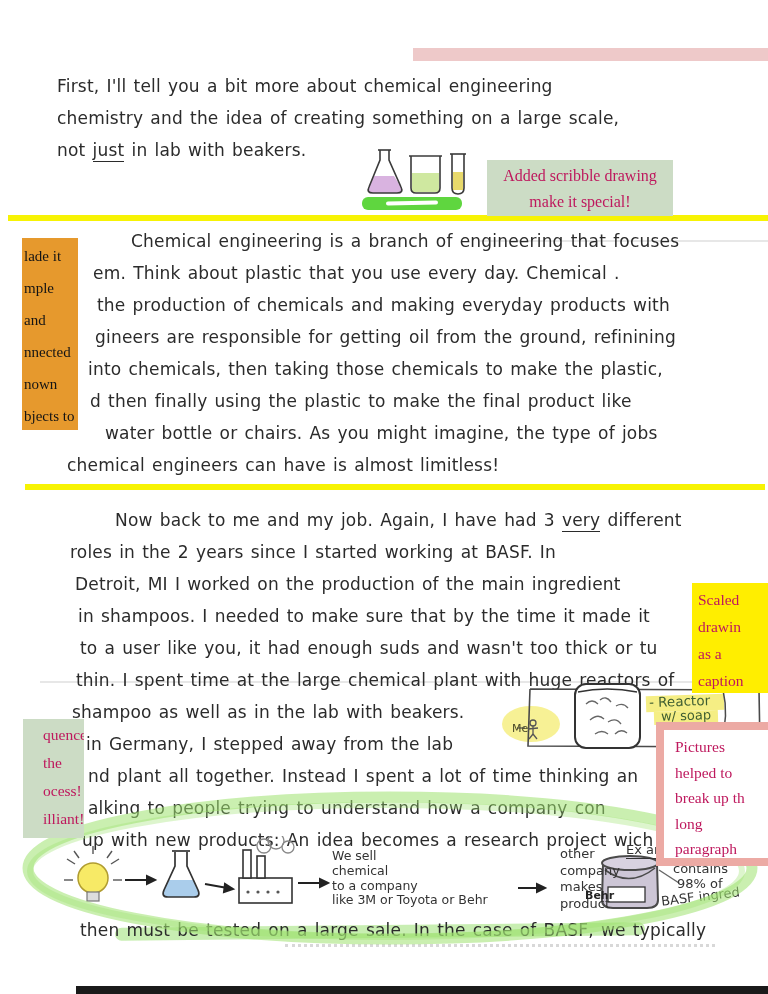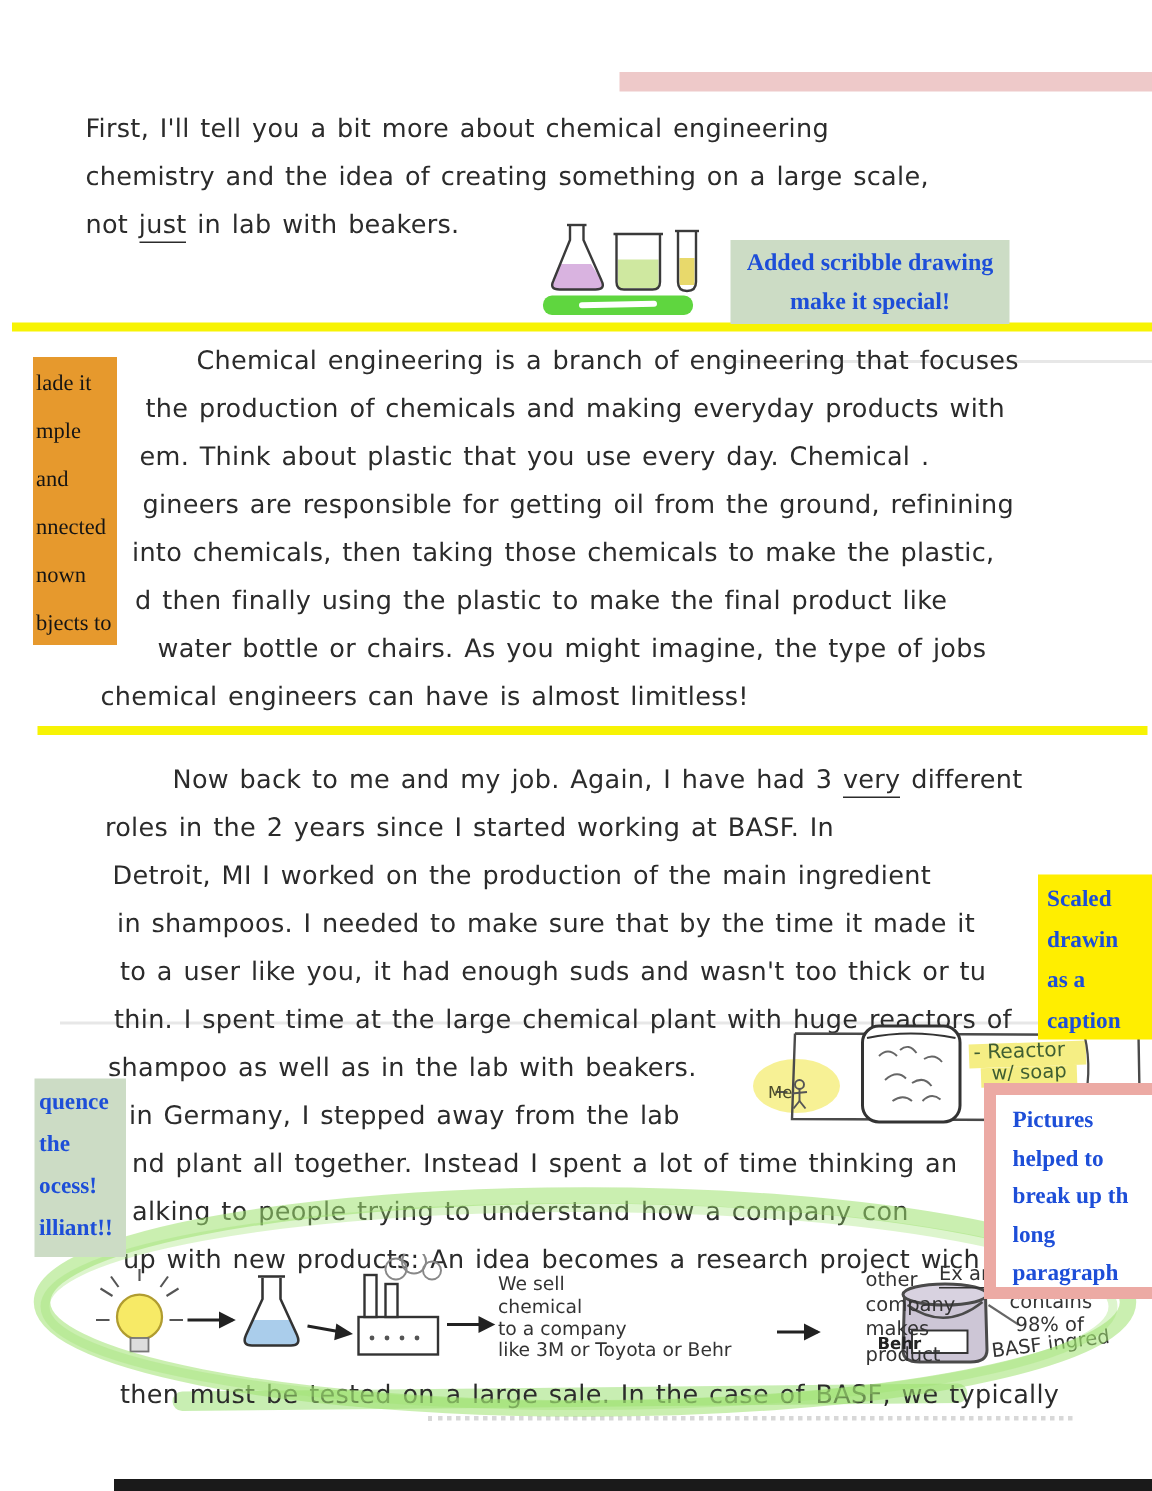--- a/index.html
+++ b/index.html
@@ -13,7 +13,7 @@
   .hw-small{position:absolute;z-index:3;color:#333;font-size:12.5px;line-height:14.8px;white-space:nowrap;}
   
   .note{position:absolute;z-index:5;font-family:"Liberation Serif",serif;}
-  .red-txt{color:#1d4ed8;font-weight:700;}
+  .red-txt{color:#be185d;font-weight:400;}
   .rule{position:absolute;z-index:0;height:2px;background:#e7e7e7;}
   .ylw-line{position:absolute;z-index:1;height:6px;background:#f7f304;}
   .doodle{position:absolute;z-index:2;}

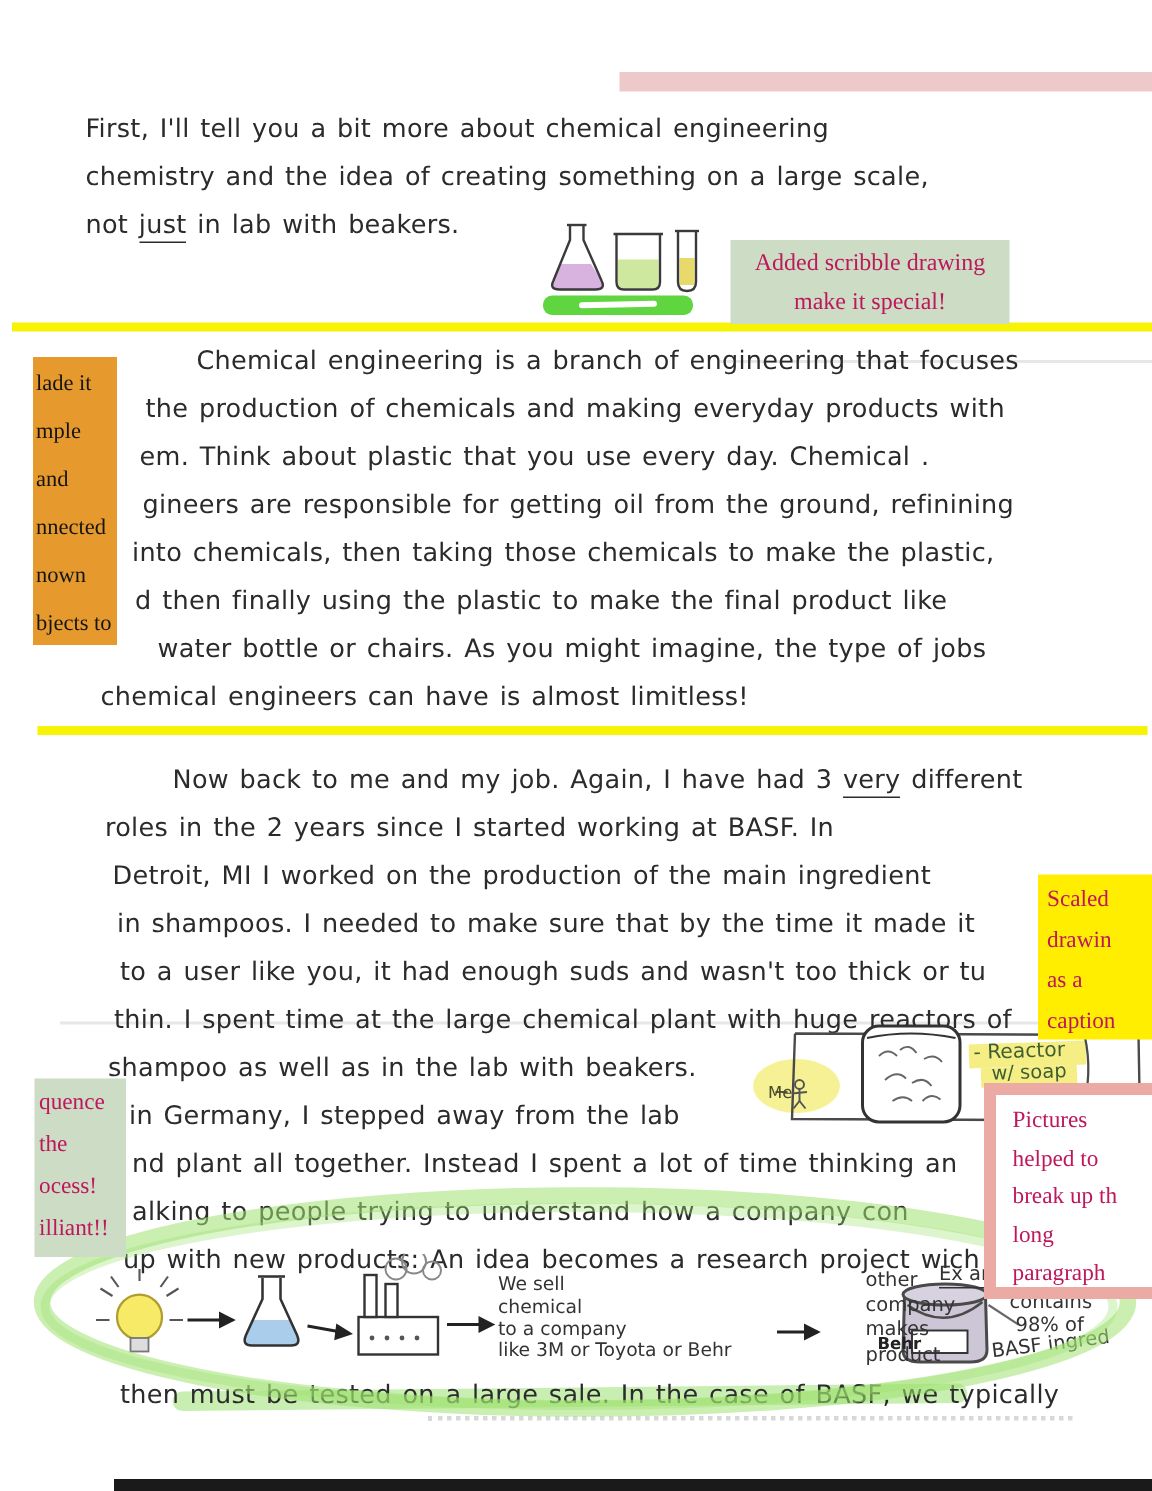--- a/index.html
+++ b/index.html
@@ -70,8 +70,8 @@
 
   <div class="hw" style="left:93px;top:226px;line-height:30.5px;">
     <div class="hl" style="margin-left:38px;">Chemical engineering is a branch of engineering that focuses</div>
+    <div class="hl" style="margin-left:0px;">em. Think about plastic that you use every day. Chemical .</div>
     <div class="hl" style="margin-left:4px;">the production of chemicals and making everyday products with</div>
-    <div class="hl" style="margin-left:0px;">em. Think about plastic that you use every day. Chemical .</div>
     <div class="hl" style="margin-left:2px;">gineers are responsible for getting oil from the ground, refinining</div>
     <div class="hl" style="margin-left:-5px;">into chemicals, then taking those chemicals to make the plastic,</div>
     <div class="hl" style="margin-left:-3px;">d then finally using the plastic to make the final product like</div>

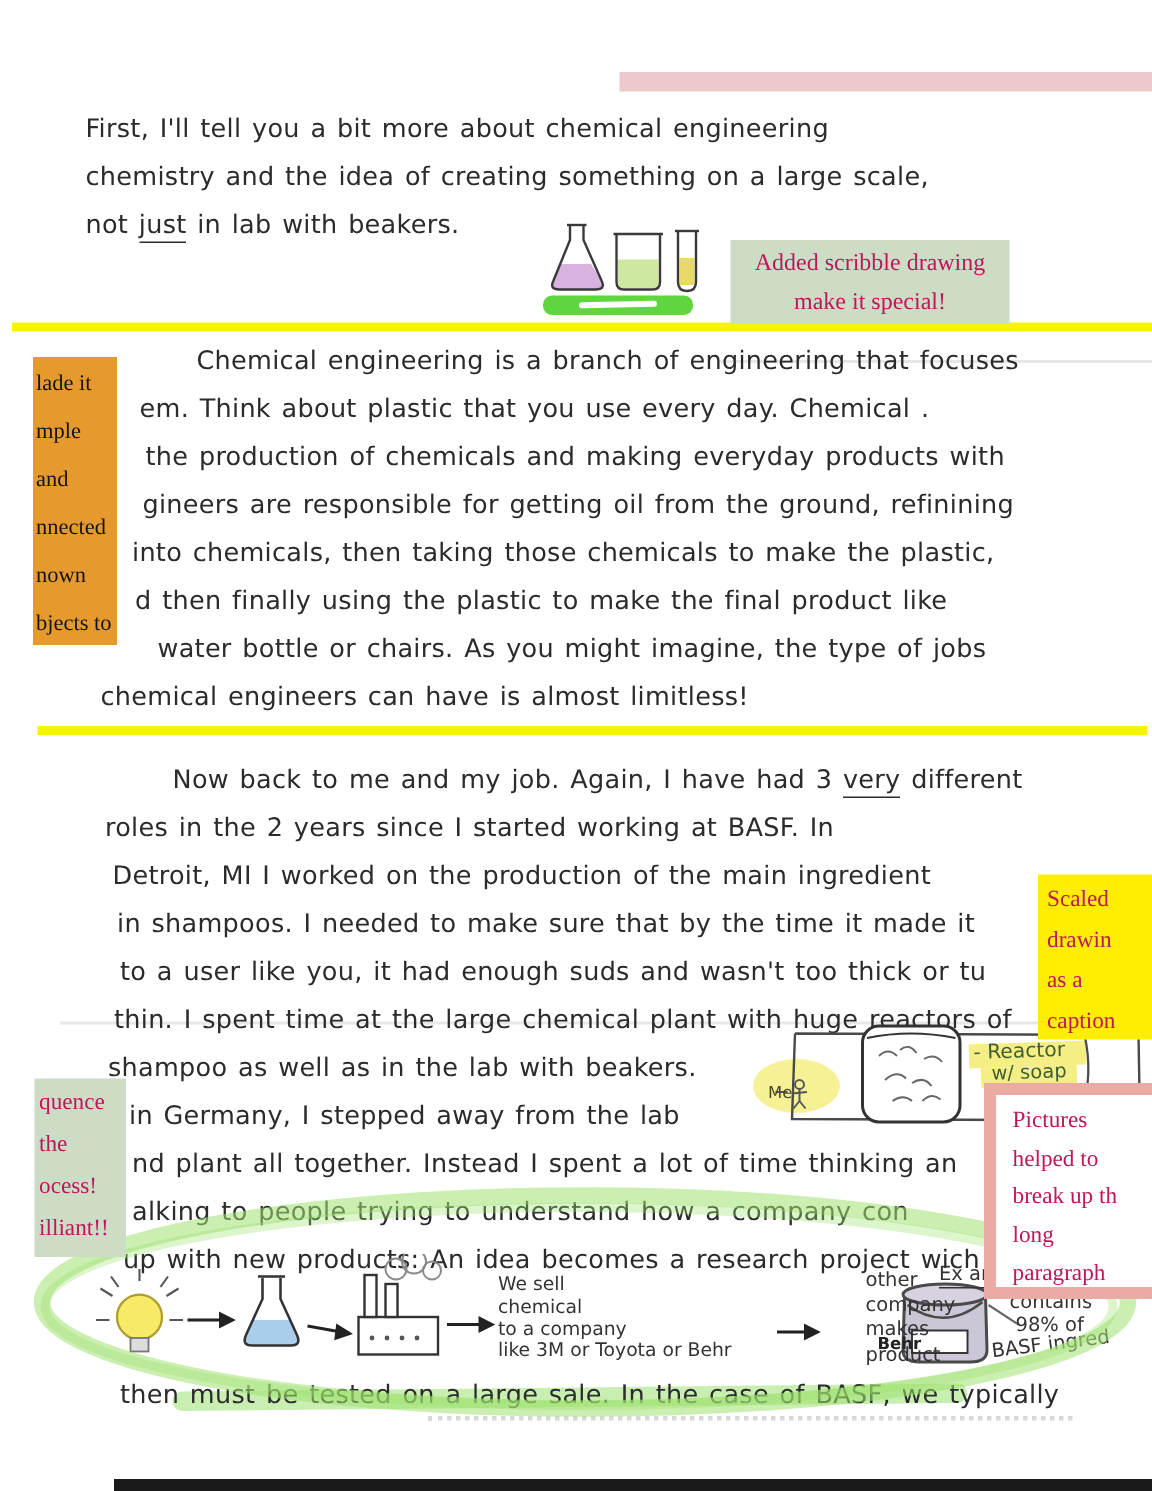--- a/index.html
+++ b/index.html
@@ -139,7 +139,7 @@
   <div class="hw-small" style="left:649px;top:694px;font-size:13.5px;color:#3f5e32;z-index:3;transform:rotate(-2deg);">- Reactor</div>
   <div class="hw-small" style="left:661px;top:709px;font-size:13px;color:#3f5e32;z-index:3;transform:rotate(-2deg);">w/ soap</div>
 
-  <div class="note red-txt" style="left:23px;top:719px;width:61px;height:119px;background:#ccdcc5;font-size:15.5px;line-height:28px;padding:2px 0 0 3px;box-sizing:border-box;overflow:hidden;">
+  <div class="note red-txt" style="left:23px;top:719px;width:61px;height:119px;background:#ccdcc5;font-size:15.5px;line-height:28px;padding:2px 0 0 20px;box-sizing:border-box;overflow:hidden;">
     <div>quence</div>
     <div>the</div>
     <div>ocess!</div>

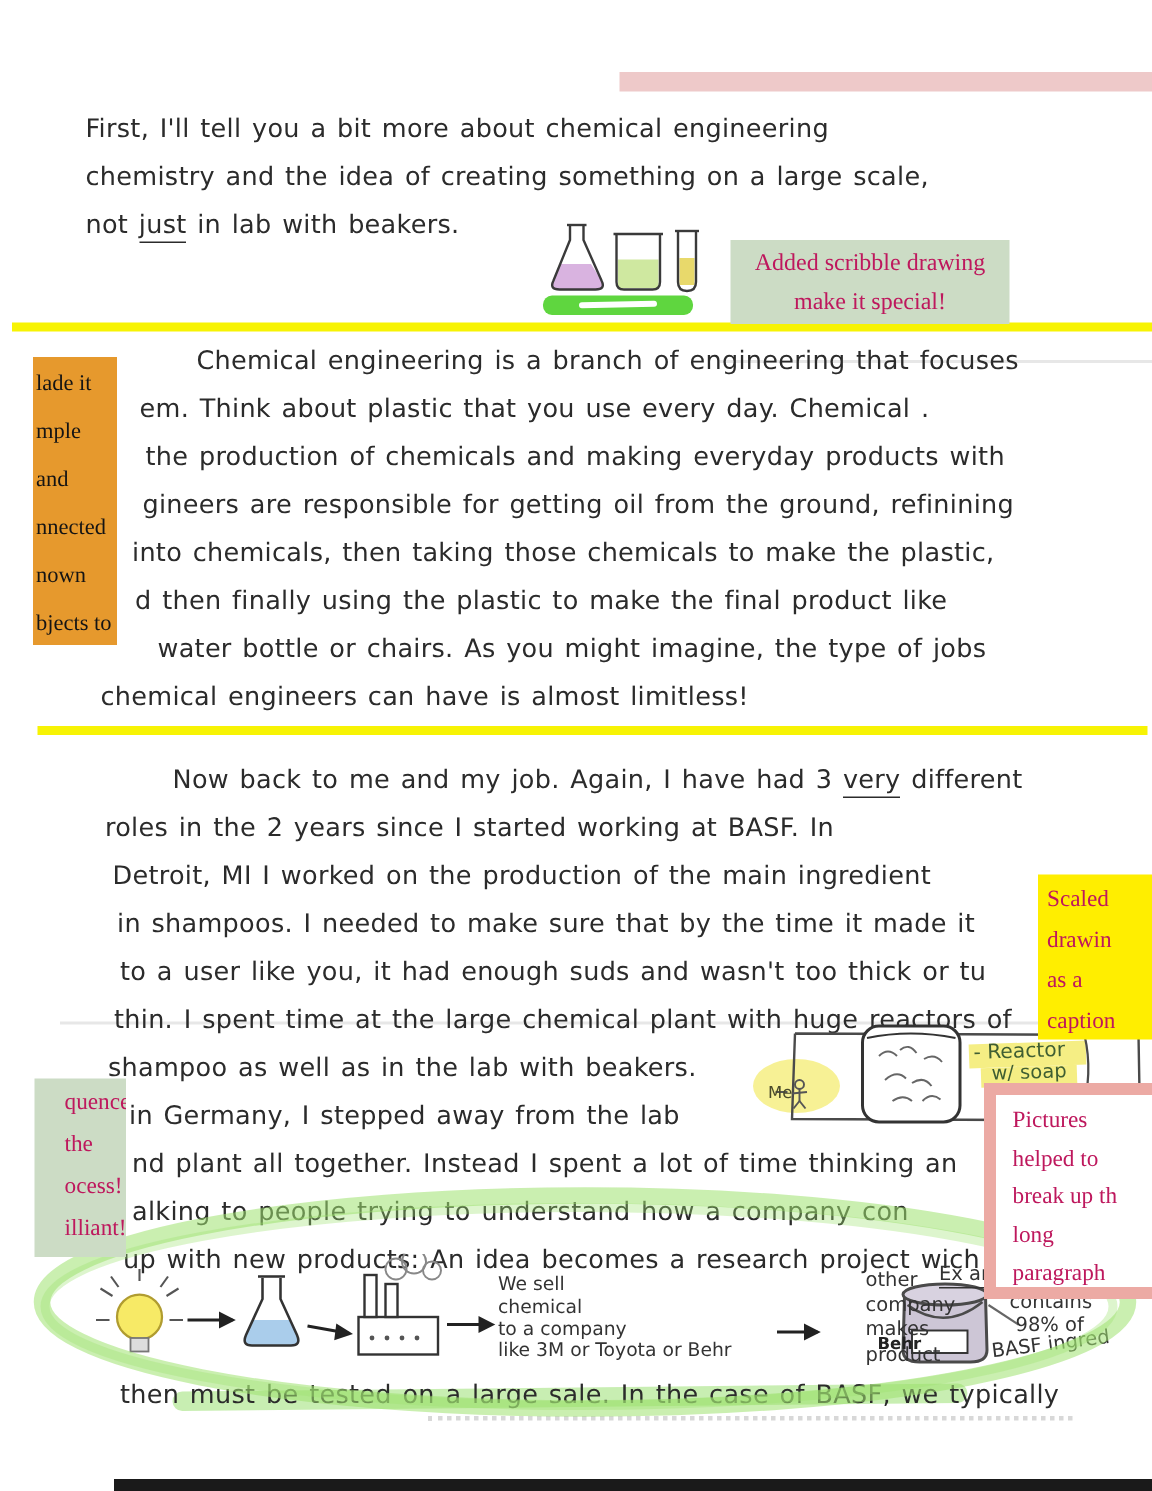--- a/index.html
+++ b/index.html
@@ -216,7 +216,7 @@
     <div>to a company</div>
     <div>like 3M or Toyota or Behr</div>
   </div>
-  <div class="hw-small" style="left:577px;top:846px;font-size:13px;line-height:16.5px;">
+  <div class="hw-small" style="left:560px;top:846px;font-size:13px;line-height:16.5px;">
     <div>other</div>
     <div>company</div>
     <div>makes</div>

